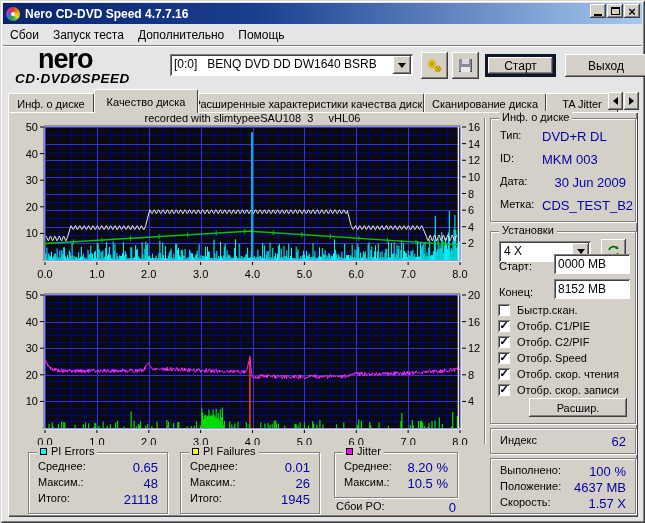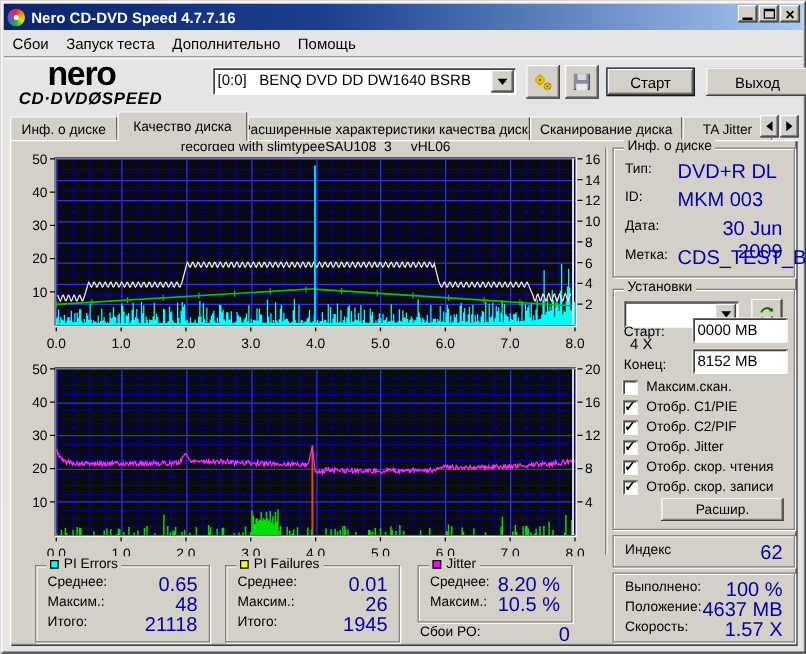--- a/index.html
+++ b/index.html
@@ -31,7 +31,7 @@
   .arr-r{width:0;height:0;border-top:4px solid transparent;border-bottom:4px solid transparent;border-left:5px solid #000;}
   .sqbtn{width:27px;height:27px;top:52px;display:flex;align-items:center;justify-content:center;}
   .pushbtn{height:23px;top:54px;display:flex;align-items:center;justify-content:center;font-size:12px;}
-  .default-ring{border:1px solid #0f172a;}
+  .default-ring{border:3px solid #0f172a;}
   .tabs{left:8px;top:89px;height:24px;display:flex;align-items:flex-end;}
   .tab{height:20px;background:#d4d0c8;border-top:1px solid #fff;border-left:1px solid #fff;border-right:1px solid #404040;border-top-left-radius:2px;border-top-right-radius:2px;display:flex;align-items:center;justify-content:center;font-size:11px;white-space:nowrap;overflow:hidden;}
   .tab.active{height:24px;font-size:11px;z-index:5;box-shadow:0 2px 0 #d4d0c8;}

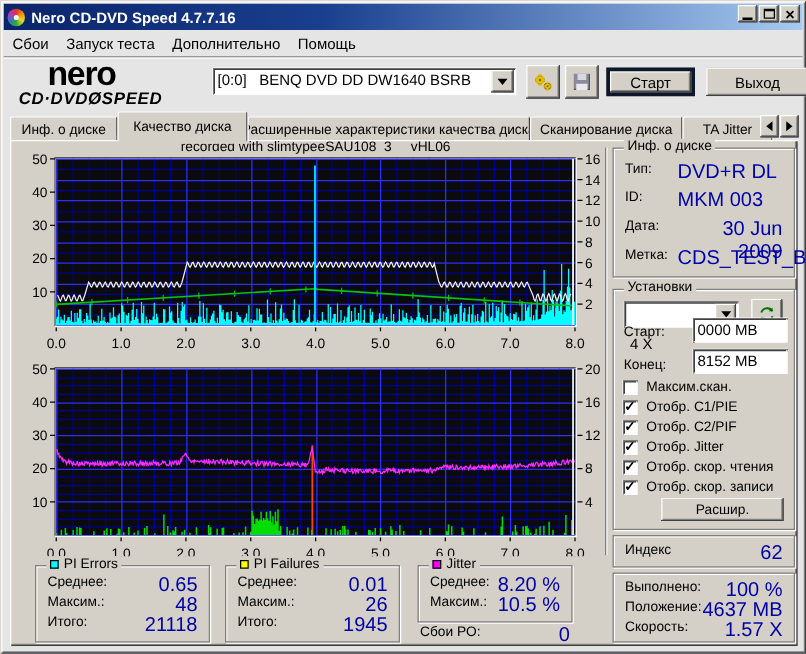--- a/index.html
+++ b/index.html
@@ -12,7 +12,7 @@
   .etched{border:1px solid #808080;box-shadow:inset 1px 1px 0 #fff, 1px 1px 0 #fff;}
   .cap{position:absolute;top:-8px;left:8px;background:#d4d0c8;padding:0 3px;font-size:11px;display:flex;align-items:center;gap:4px;}
   .lbl{font-size:11px;color:#000;}
-  .val{font-size:16px;color:#0000a8;}
+  .val{font-size:13px;color:#0000a8;}
   .titlebar{left:3px;top:3px;width:639px;height:21px;background:linear-gradient(90deg,#0a246a 0%,#1a3f8f 40%,#a6caf0 100%);display:flex;align-items:center;color:#fff;}
   .titlebar .t{font-size:12px;font-weight:bold;margin-left:5px;}
   .tbtn{position:absolute;top:4px;width:16px;height:14px;display:flex;align-items:center;justify-content:center;font-size:11px;color:#000;}

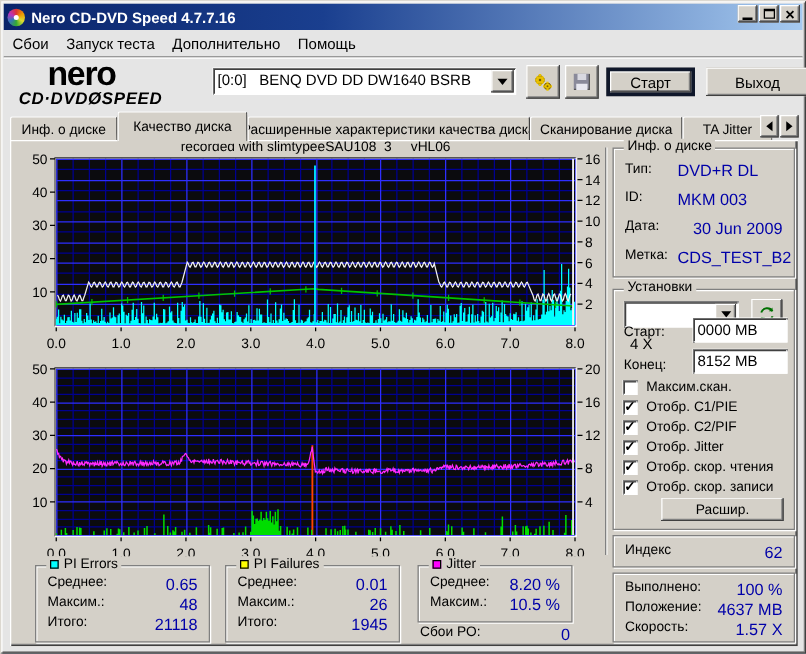--- a/index.html
+++ b/index.html
@@ -380,7 +380,7 @@
     <div class="cap lbl">Установки</div>
 
     <div class="sunken" style="position:absolute;left:8px;top:9px;width:92px;height:21px;">
-      <span style="position:absolute;left:5px;top:3px;font-size:12px;margin-top:24px;">4 X</span>
+      <span style="position:absolute;left:5px;top:3px;font-size:12px;">4 X</span>
       <div class="bev-btn" style="position:absolute;right:2px;top:2px;width:17px;height:17px;display:flex;align-items:center;justify-content:center;">
         <div class="arr-d"></div>
       </div>

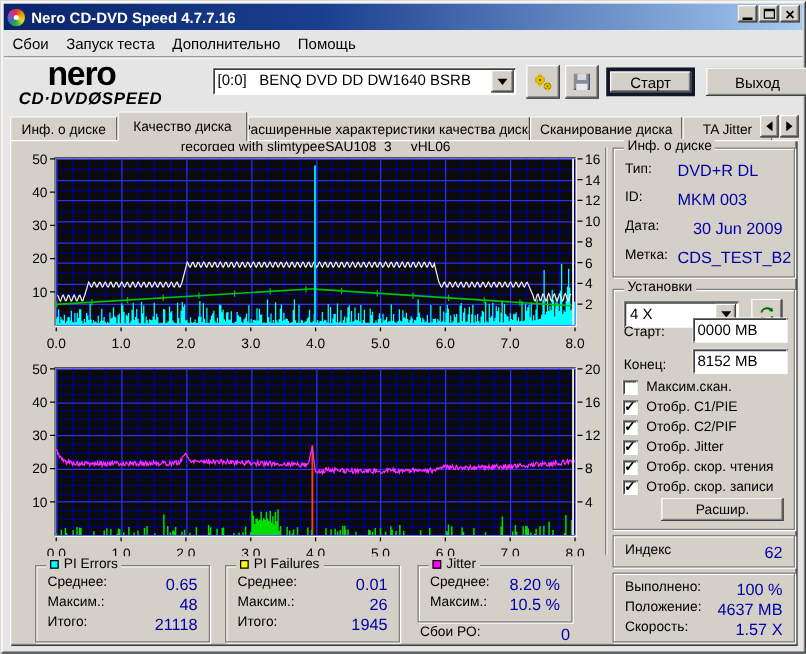--- a/index.html
+++ b/index.html
@@ -401,7 +401,7 @@
 
     <div class="cbx abs" style="left:0;top:72px;width:146px;height:14px;">
       <div class="cbx-box"></div>
-      <span class="cbx-lbl">Максим.скан.</span>
+      <span class="cbx-lbl">Быстр.скан.</span>
     </div>
     <div class="cbx abs checked" style="left:0;top:88px;width:146px;height:14px;">
       <div class="cbx-box">

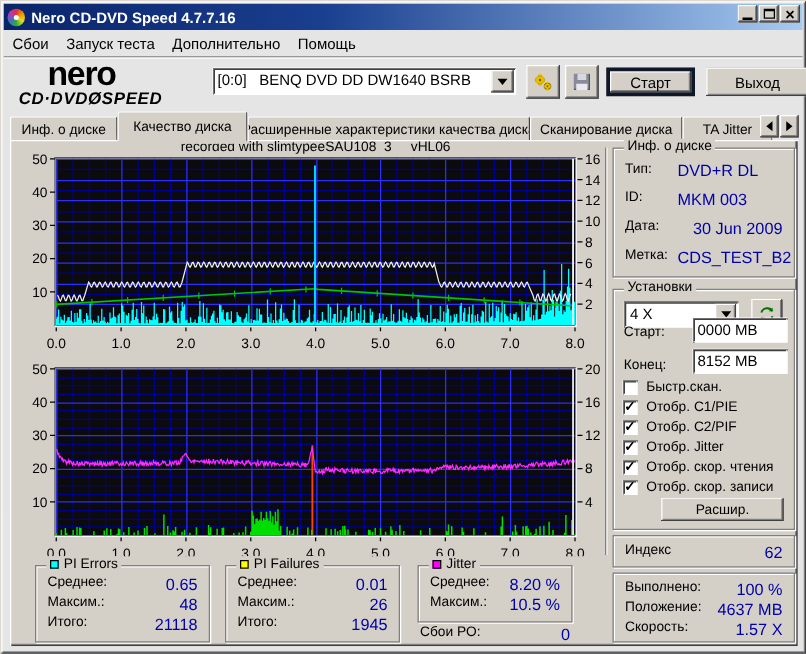--- a/index.html
+++ b/index.html
@@ -419,7 +419,7 @@
       <div class="cbx-box">
           <span>✓</span>
         </div>
-      <span class="cbx-lbl">Отобр. Jitter</span>
+      <span class="cbx-lbl">Отобр. Speed</span>
     </div>
     <div class="cbx abs checked" style="left:0;top:136px;width:146px;height:14px;">
       <div class="cbx-box">

